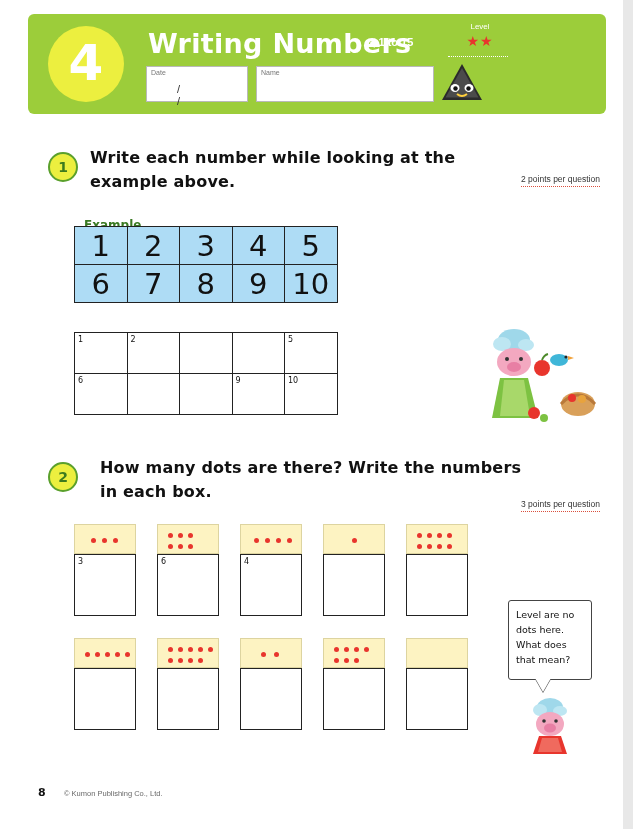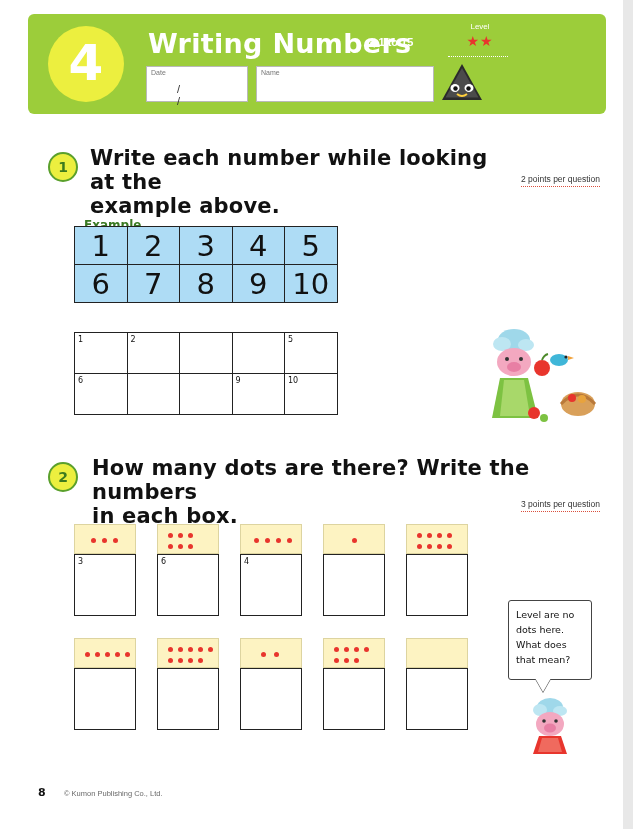--- a/index.html
+++ b/index.html
@@ -104,7 +104,7 @@
   }
   .q-text{
     position:absolute;
-    font-size:21px;font-weight:bold;color:#111;
+    font-size:16px;font-weight:bold;color:#111;
     line-height:24px;
     font-family:"DejaVu Sans", sans-serif;
     letter-spacing:0.2px;

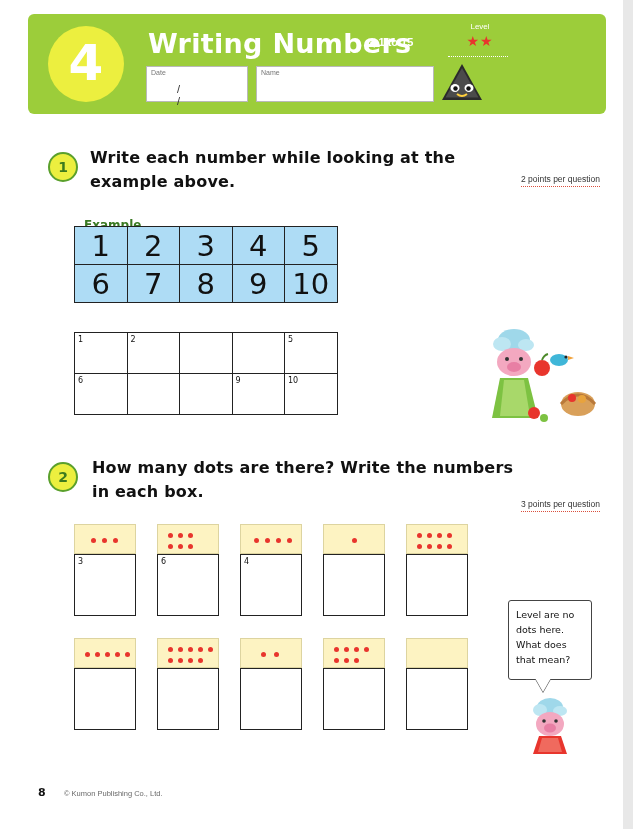--- a/index.html
+++ b/index.html
@@ -348,7 +348,7 @@
   <div class="q-circle" style="left:48px;top:462px;">
     <span>2</span>
   </div>
-  <div class="q-text" style="left:92px;top:456px;width:440px;">
+  <div class="q-text" style="left:100px;top:456px;width:440px;">
     <span>How many dots are there? Write the numbers</span><br>
     <span>in each box.</span>
   </div>

